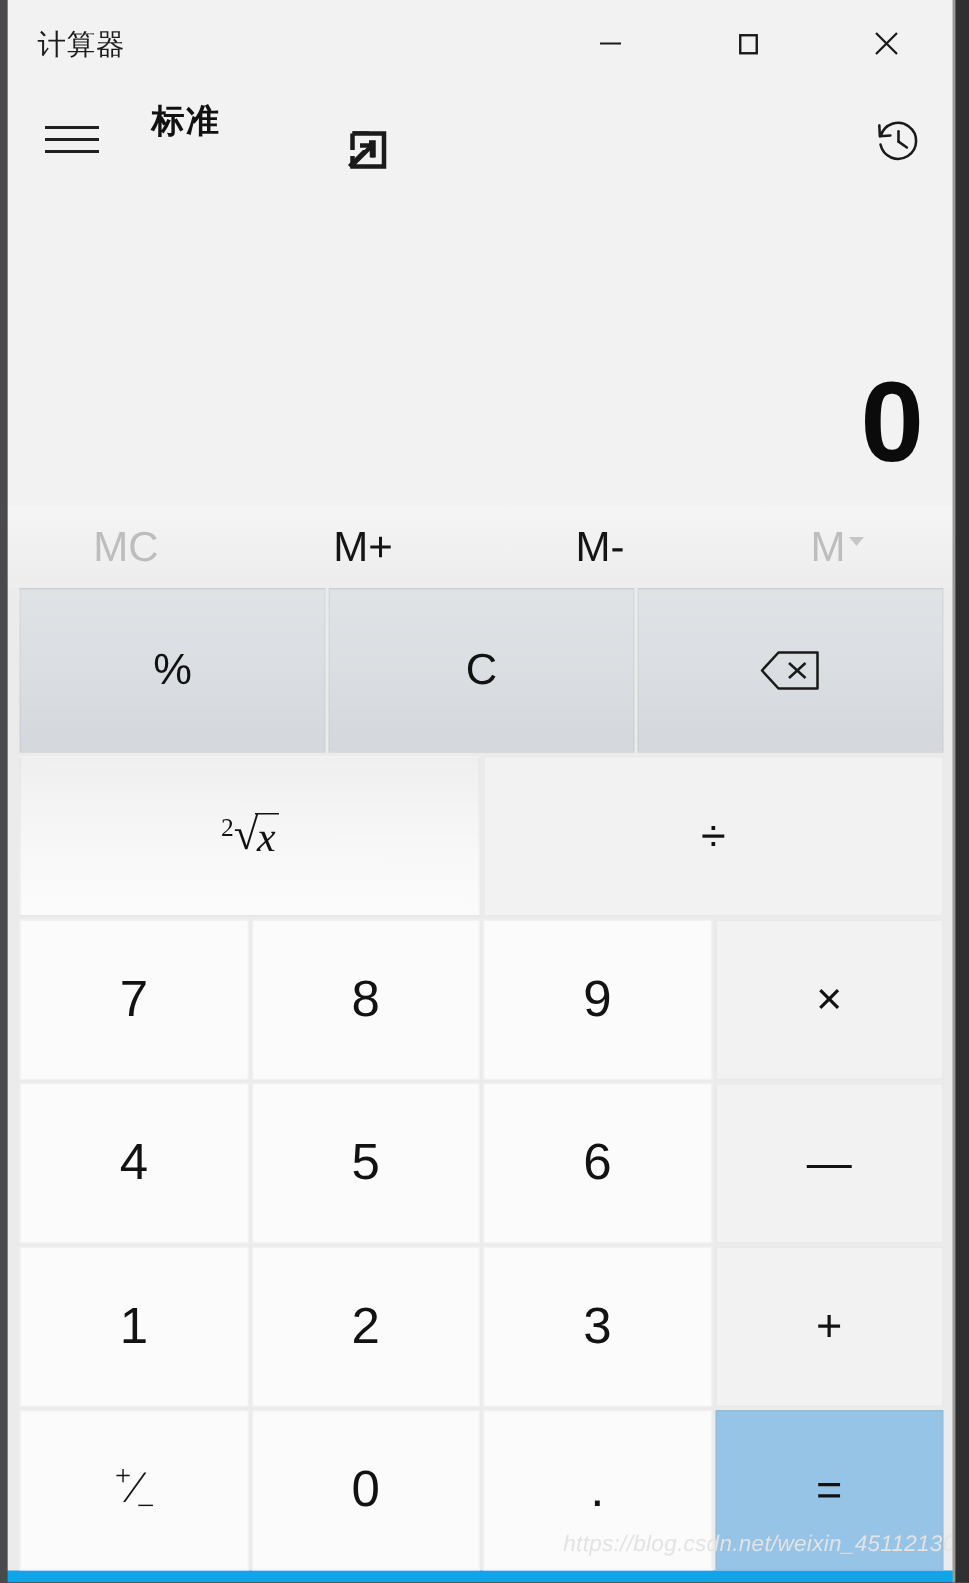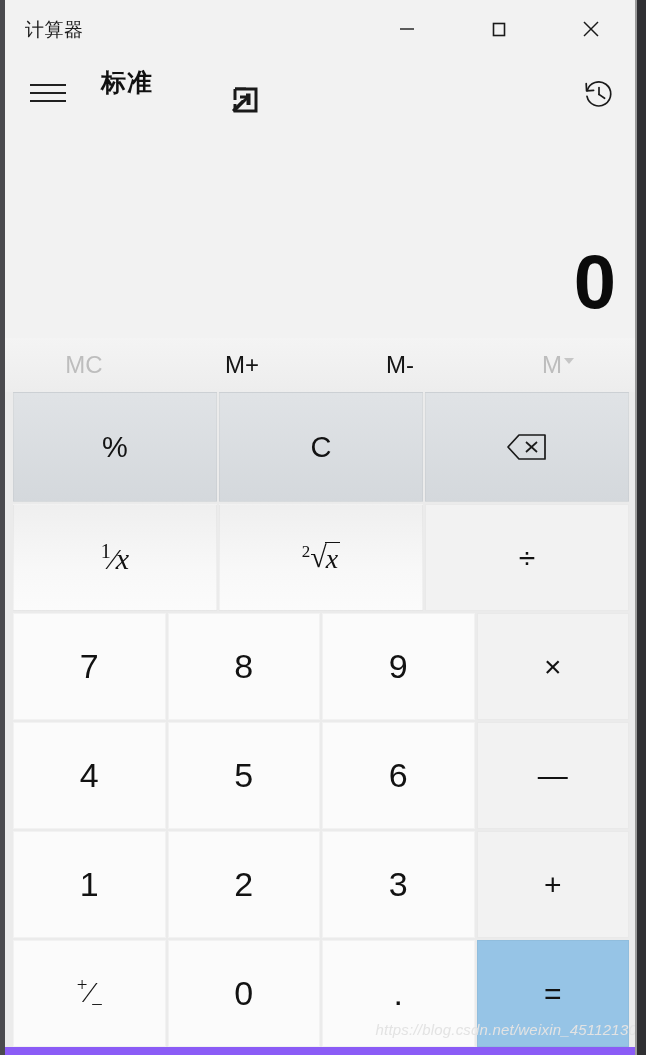--- a/index.html
+++ b/index.html
@@ -30,7 +30,7 @@
     top: 0;
     width: 632px;
     height: 1055px;
-    background: #8b5cf6;
+    background: #0ea5e9;
     overflow: hidden;
   }
   .edge-left {

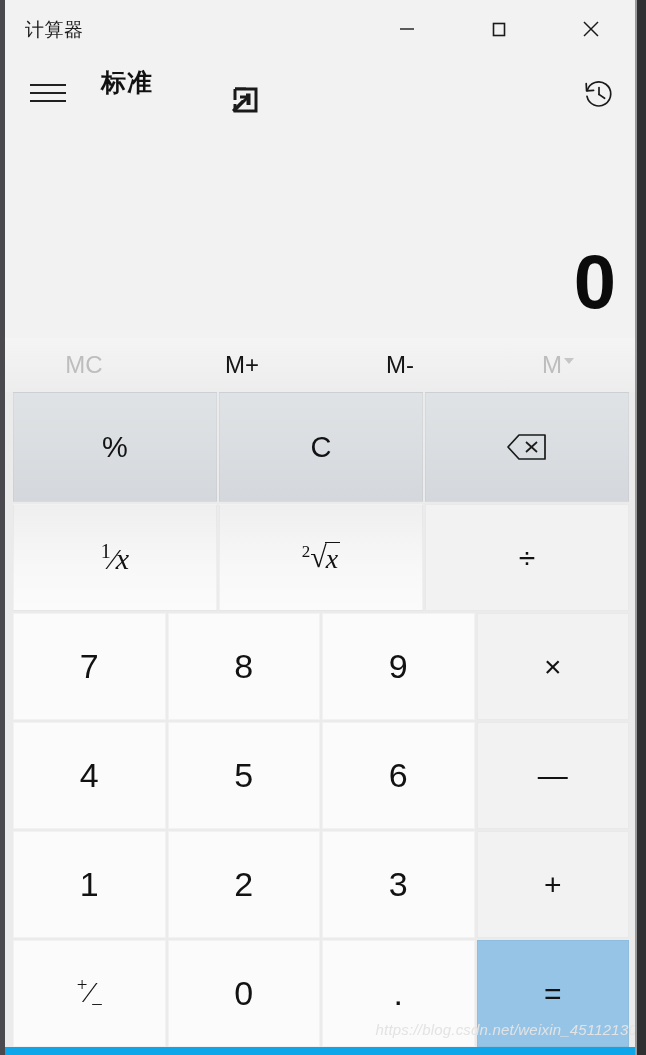--- a/index.html
+++ b/index.html
@@ -114,7 +114,7 @@
     position: absolute;
     left: 96px;
     top: 8px;
-    font-size: 25px;
+    font-size: 22px;
     font-weight: bold;
     color: #111;
     letter-spacing: 1px;

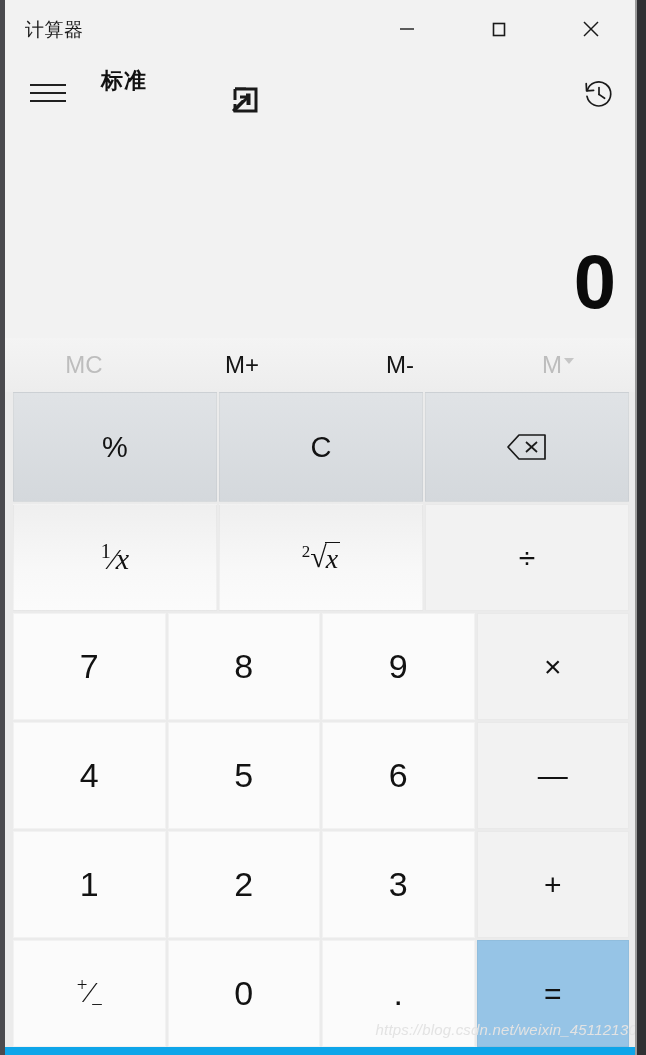--- a/index.html
+++ b/index.html
@@ -175,7 +175,7 @@
     display: flex;
     align-items: center;
     justify-content: center;
-    font-size: 24px;
+    font-size: 28px;
     color: #151515;
     cursor: default;
     user-select: none;

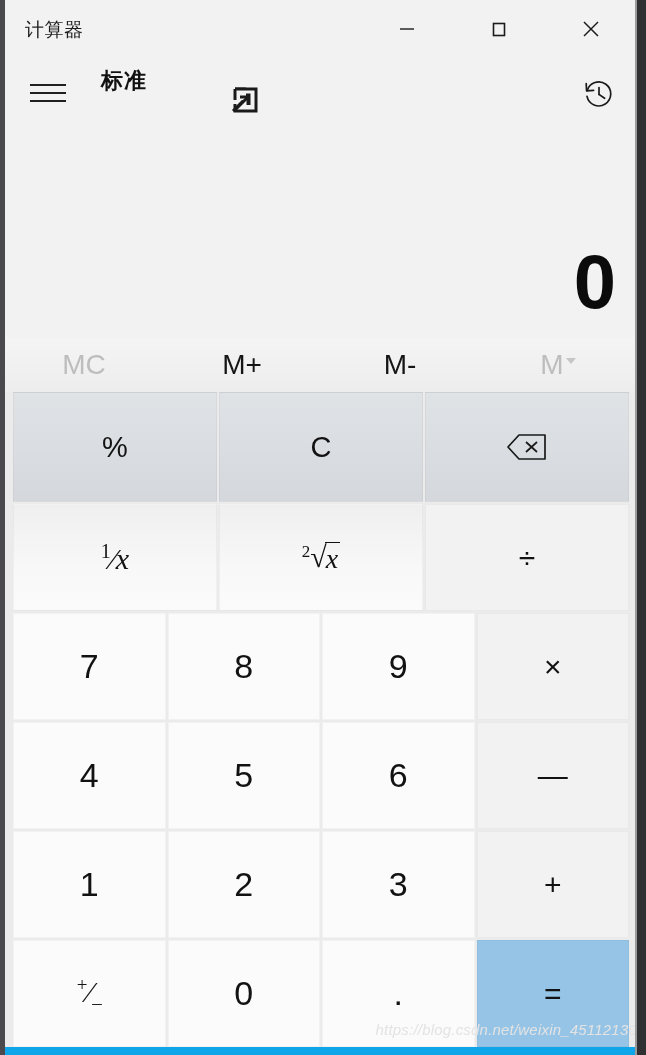--- a/index.html
+++ b/index.html
@@ -388,11 +388,6 @@
 
       <div class="krow">
         <div class="key sci">
-          <span class="frac-1x">
-            <sup style="font-size:20px">1</sup>⁄<span class="ital">x</span>
-          </span>
-        </div>
-        <div class="key sci">
           <span class="sqrt-wrap">
             <span class="sqrt-idx">2</span>
               <span class="sqrt-tick">√</span>

